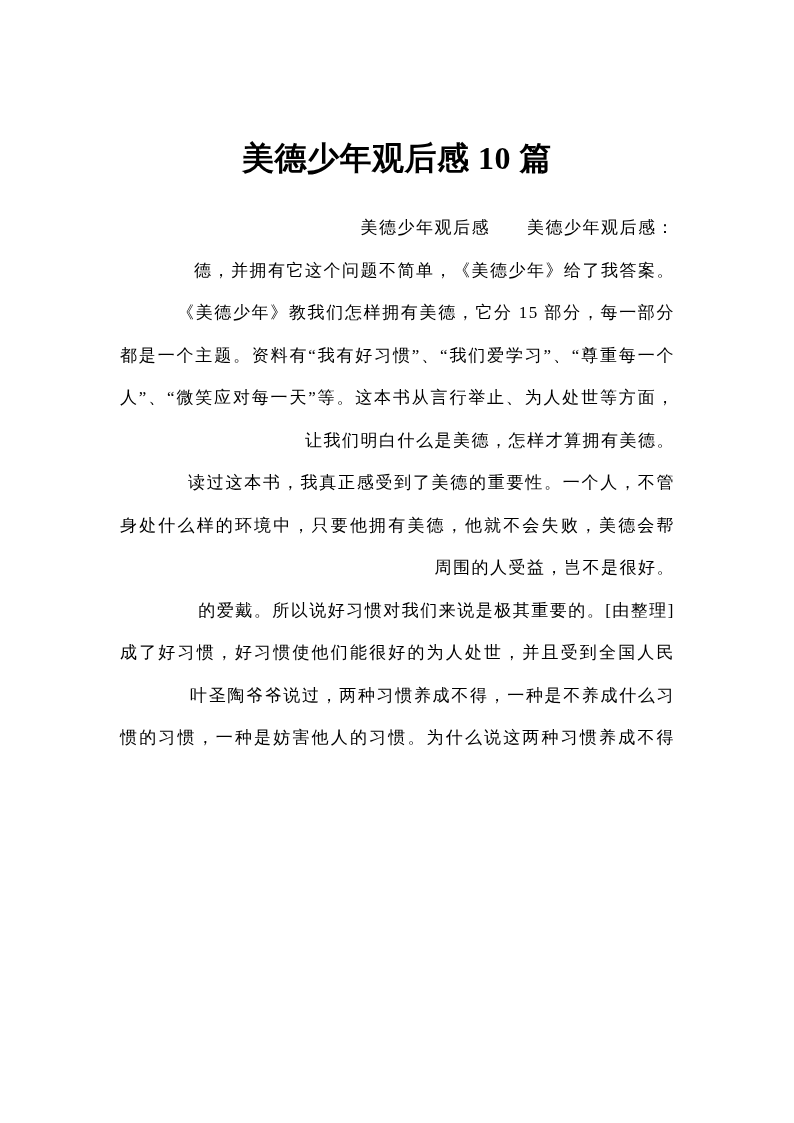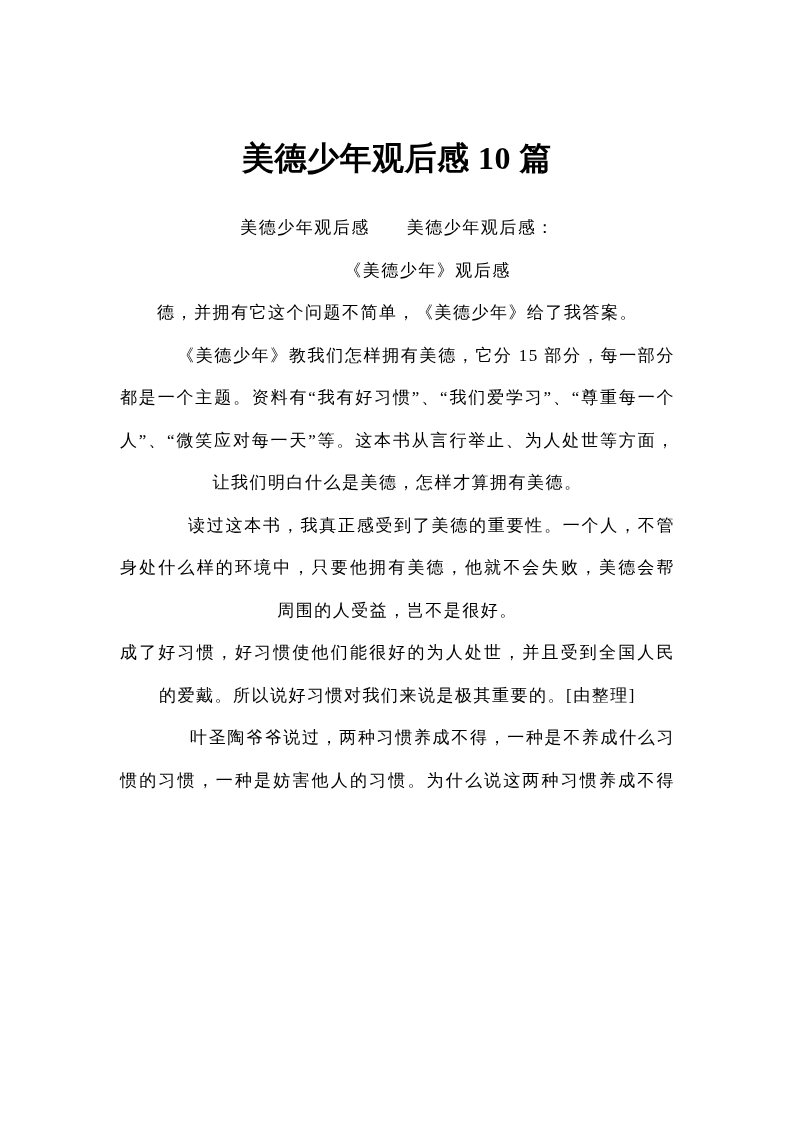--- a/index.html
+++ b/index.html
@@ -39,7 +39,7 @@
     line-height: 42.5px;
     font-size: 17px;
     letter-spacing: 1.5px;
-    text-align: center;
+    text-align: right;
     white-space: normal;
   }
   .line.j {

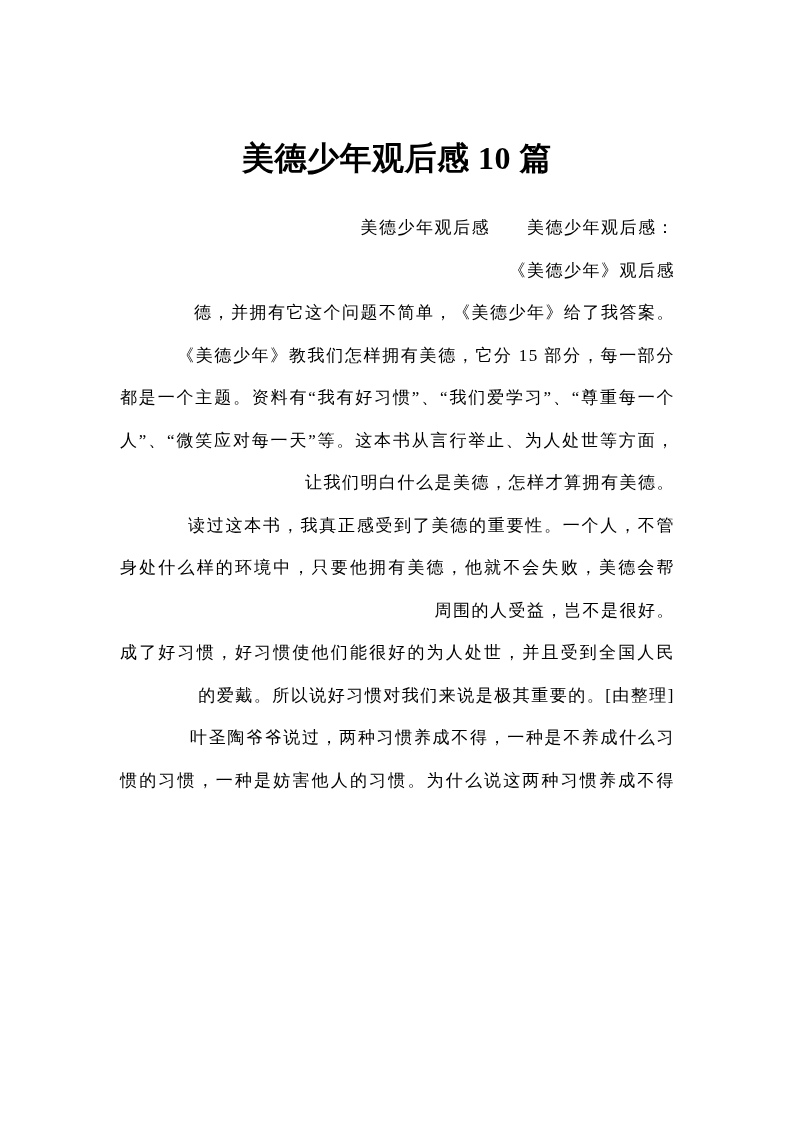--- a/index.html
+++ b/index.html
@@ -56,7 +56,6 @@
 
   <div class="doc-body">
     <div class="line">美德少年观后感　　美德少年观后感：</div>
-    <div class="line" style="padding-left:60px;">《美德少年》观后感</div>
     <div class="line">德，并拥有它这个问题不简单，《美德少年》给了我答案。</div>
     <div class="line j" style="padding-left:57px;">《美德少年》教我们怎样拥有美德，它分 15 部分，每一部分</div>
     <div class="line j">都是一个主题。资料有“我有好习惯”、“我们爱学习”、“尊重每一个</div>

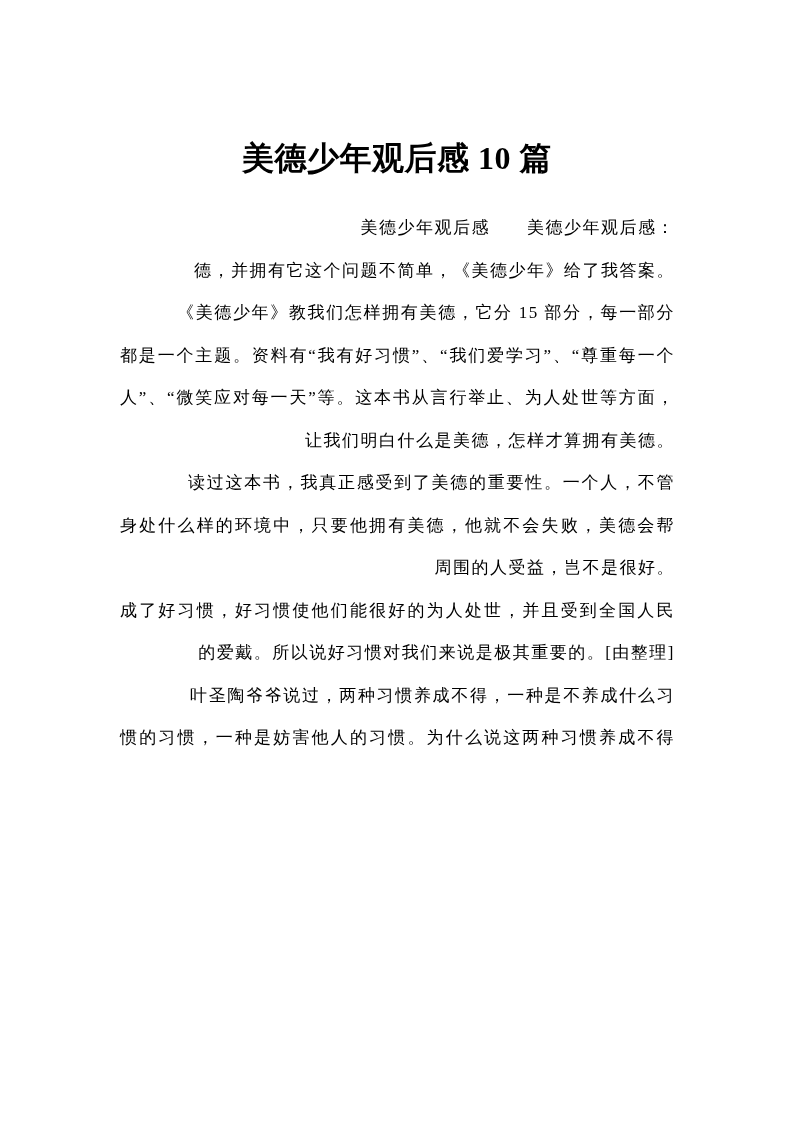--- a/index.html
+++ b/index.html
@@ -64,8 +64,8 @@
     <div class="line j" style="padding-left:68px;">读过这本书，我真正感受到了美德的重要性。一个人，不管</div>
     <div class="line j">身处什么样的环境中，只要他拥有美德，他就不会失败，美德会帮</div>
     <div class="line">周围的人受益，岂不是很好。</div>
+    <div class="line">的爱戴。所以说好习惯对我们来说是极其重要的。[由整理]</div>
     <div class="line j">成了好习惯，好习惯使他们能很好的为人处世，并且受到全国人民</div>
-    <div class="line">的爱戴。所以说好习惯对我们来说是极其重要的。[由整理]</div>
     <div class="line j" style="padding-left:70px;">叶圣陶爷爷说过，两种习惯养成不得，一种是不养成什么习</div>
     <div class="line j">惯的习惯，一种是妨害他人的习惯。为什么说这两种习惯养成不得</div>
   </div>

